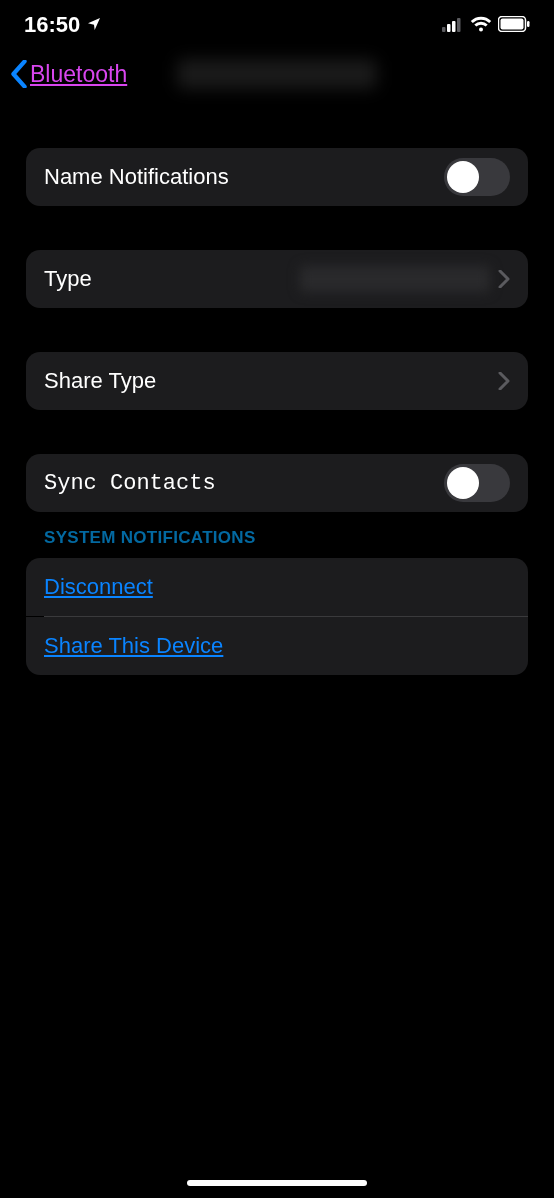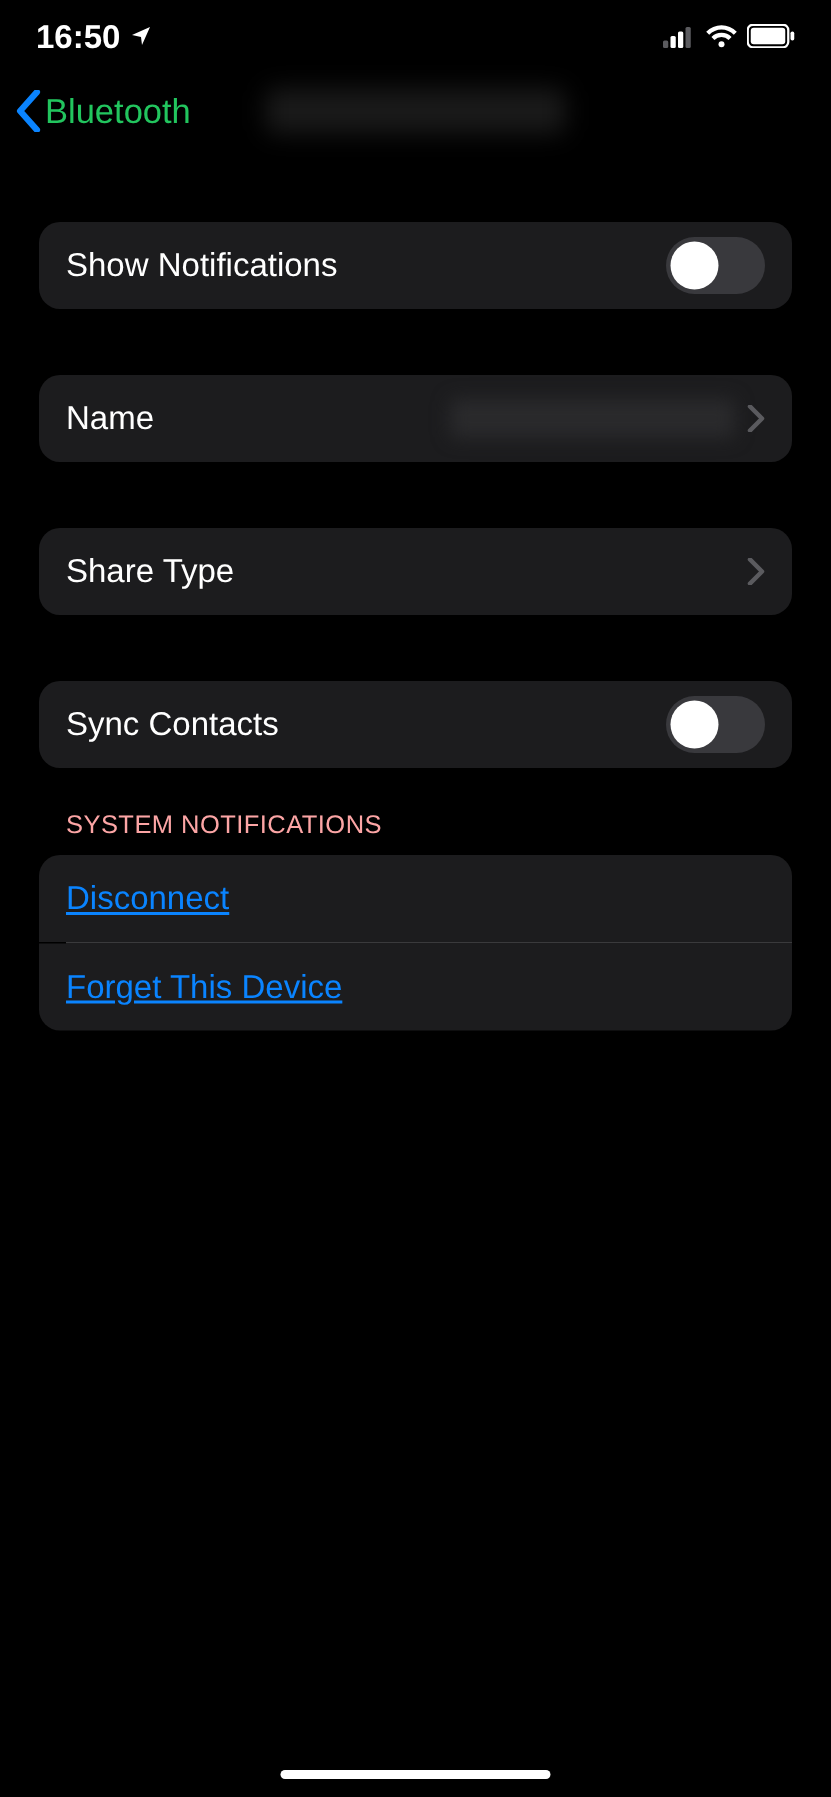--- a/index.html
+++ b/index.html
@@ -48,9 +48,10 @@
     .back-btn {
       display: flex;
       align-items: center;
-      color: #22c55e;
+      color: #d946ef;
       font-size: 23px;
       gap: 2px;
+      text-decoration: underline;
     }
     .back-btn svg { width: 18px; height: 28px; }
     .nav-title-area {

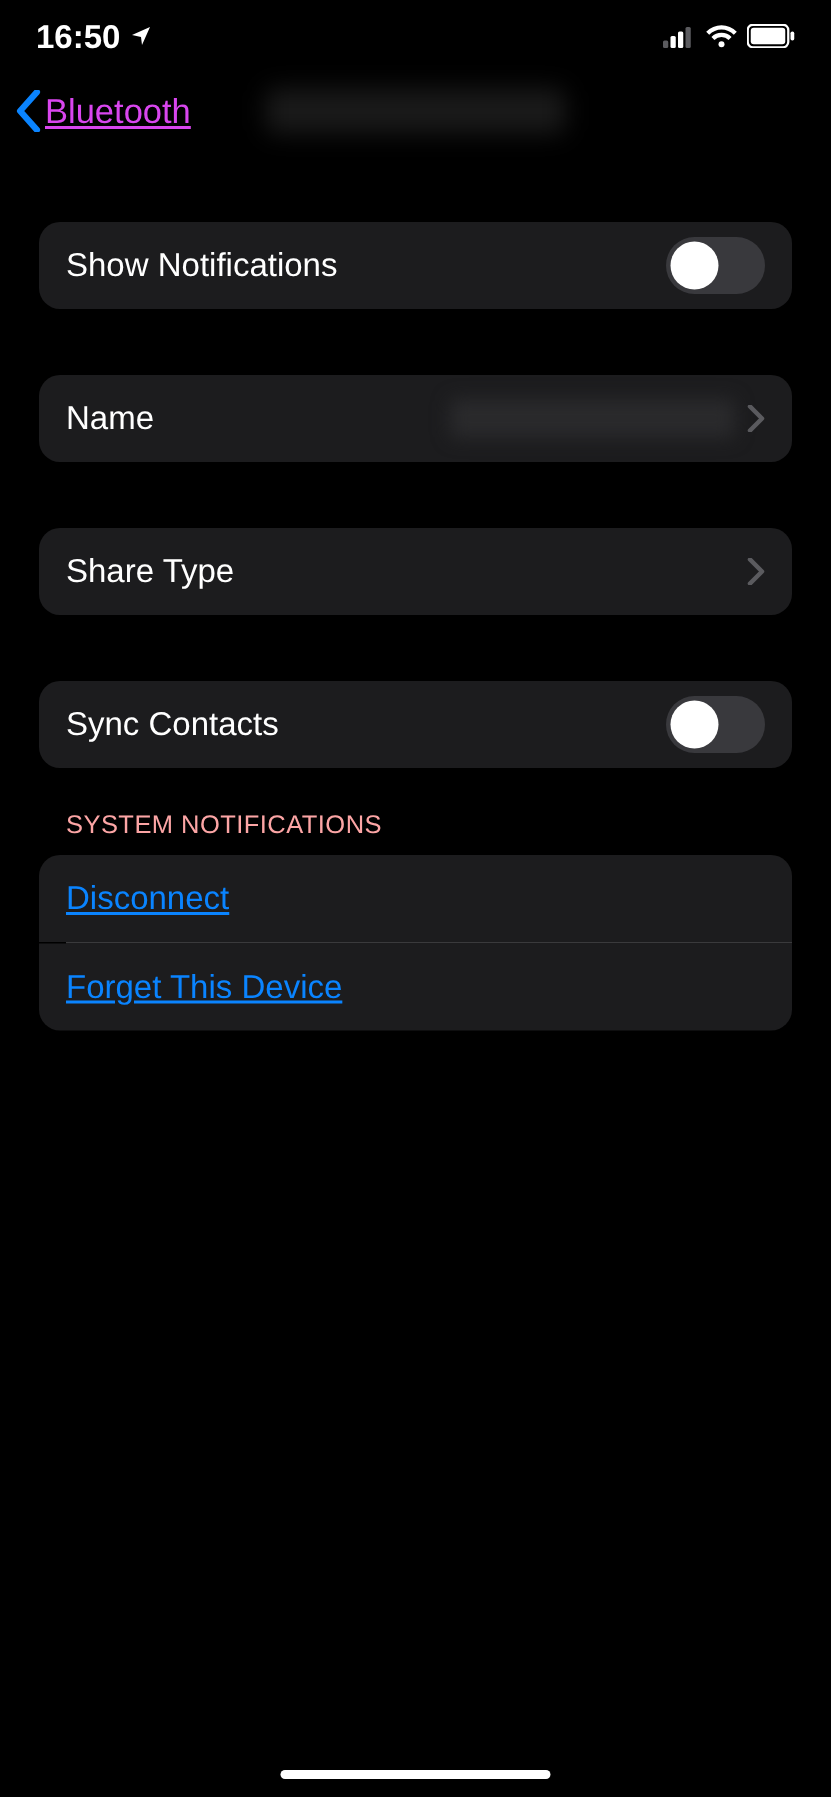--- a/index.html
+++ b/index.html
@@ -192,7 +192,7 @@
 
   <div class="cell-group">
     <div class="cell">
-      <span class="cell-label">Show Notifications</span>
+      <span class="cell-label">Name Notifications</span>
       <span class="cell-spacer"></span>
       <div class="toggle off">
         <div class="knob"></div>

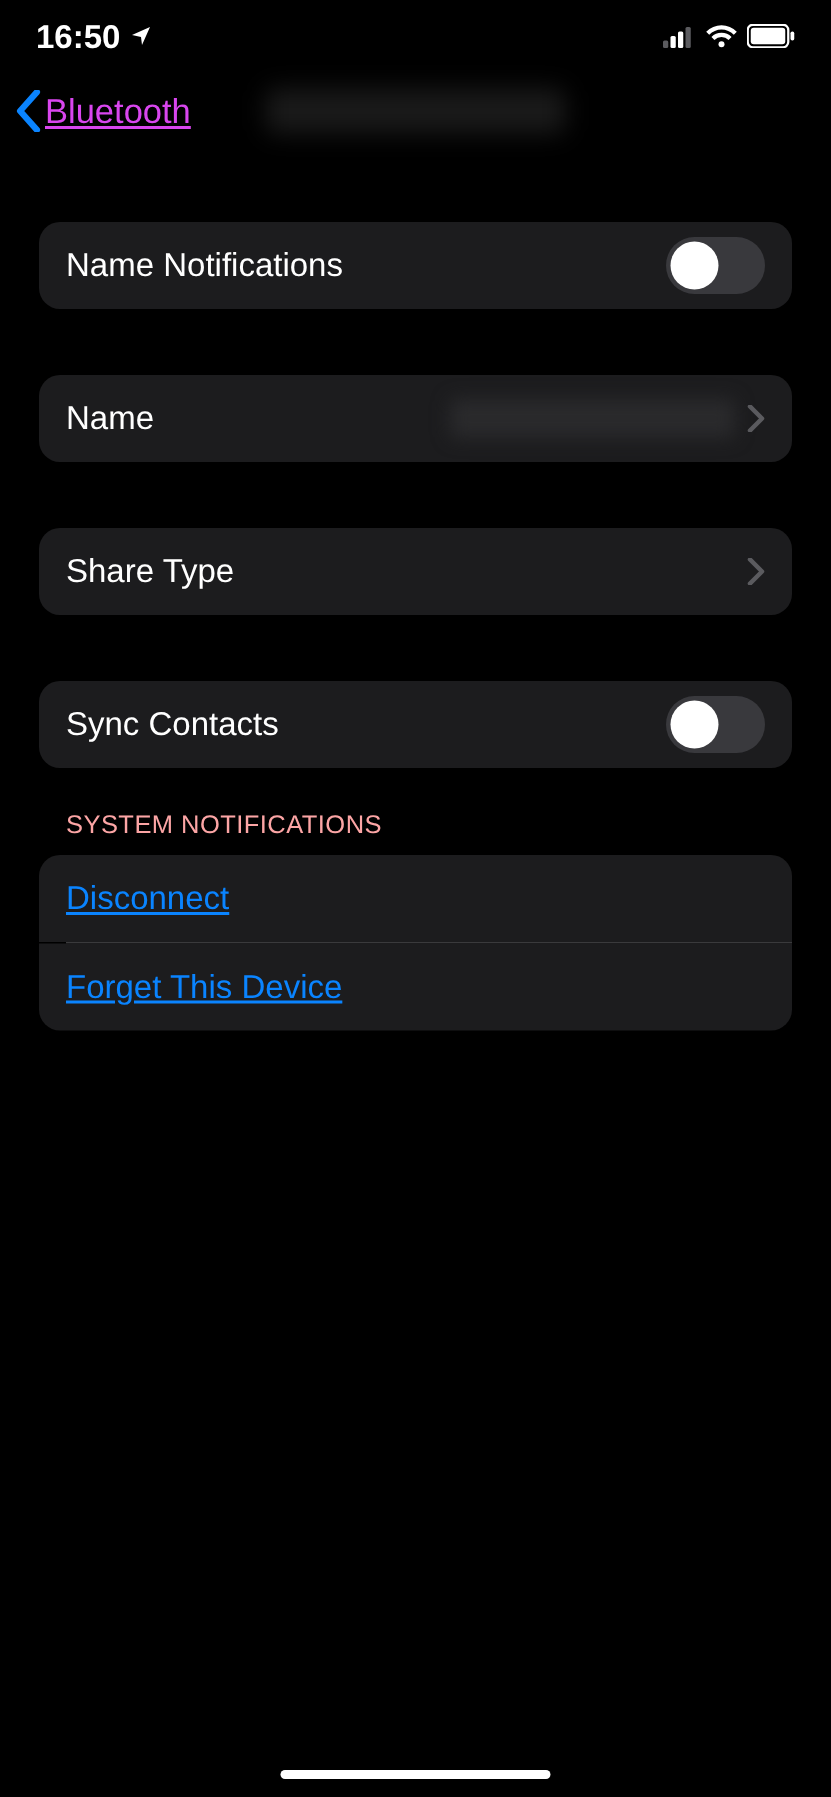--- a/index.html
+++ b/index.html
@@ -202,7 +202,7 @@
 
   <div class="cell-group">
     <div class="cell">
-      <span class="cell-label">Name</span>
+      <span class="cell-label">Type</span>
       <span class="cell-spacer"></span>
       <span class="cell-value-redacted"></span>
       <span class="chevron">

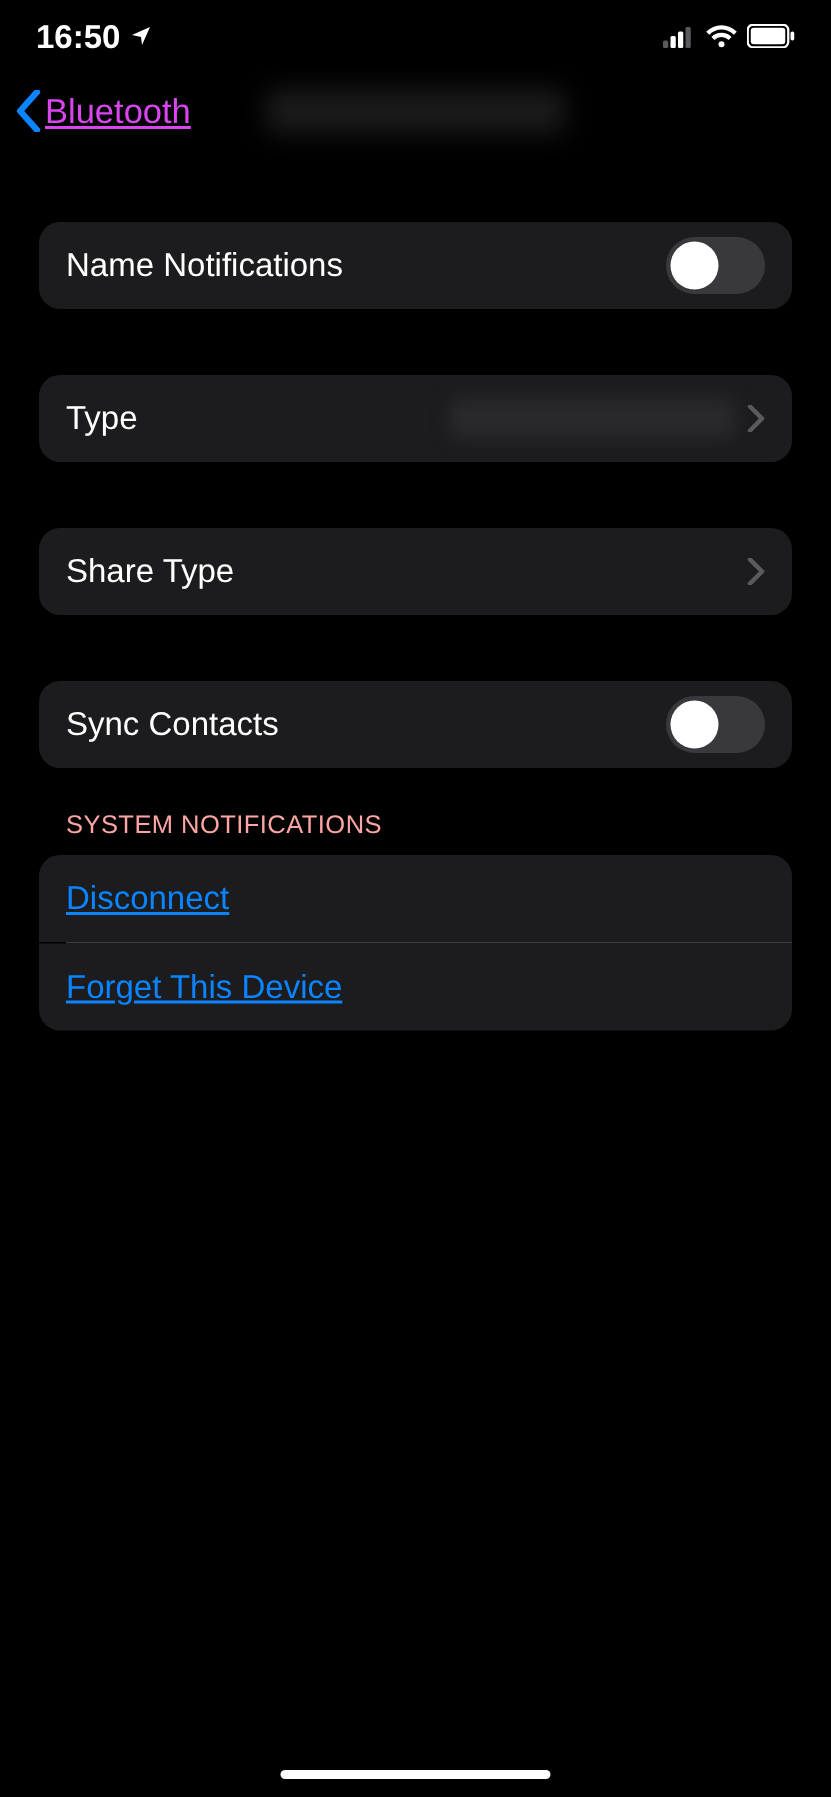--- a/index.html
+++ b/index.html
@@ -225,7 +225,7 @@
     </div>
   </div>
 
-  <div class="cell-group" style="margin-bottom:28px;">
+  <div class="cell-group" style="margin-bottom:16px;font-family:Liberation Mono, monospace;">
     <div class="cell">
       <span class="cell-label">Sync Contacts</span>
       <span class="cell-spacer"></span>

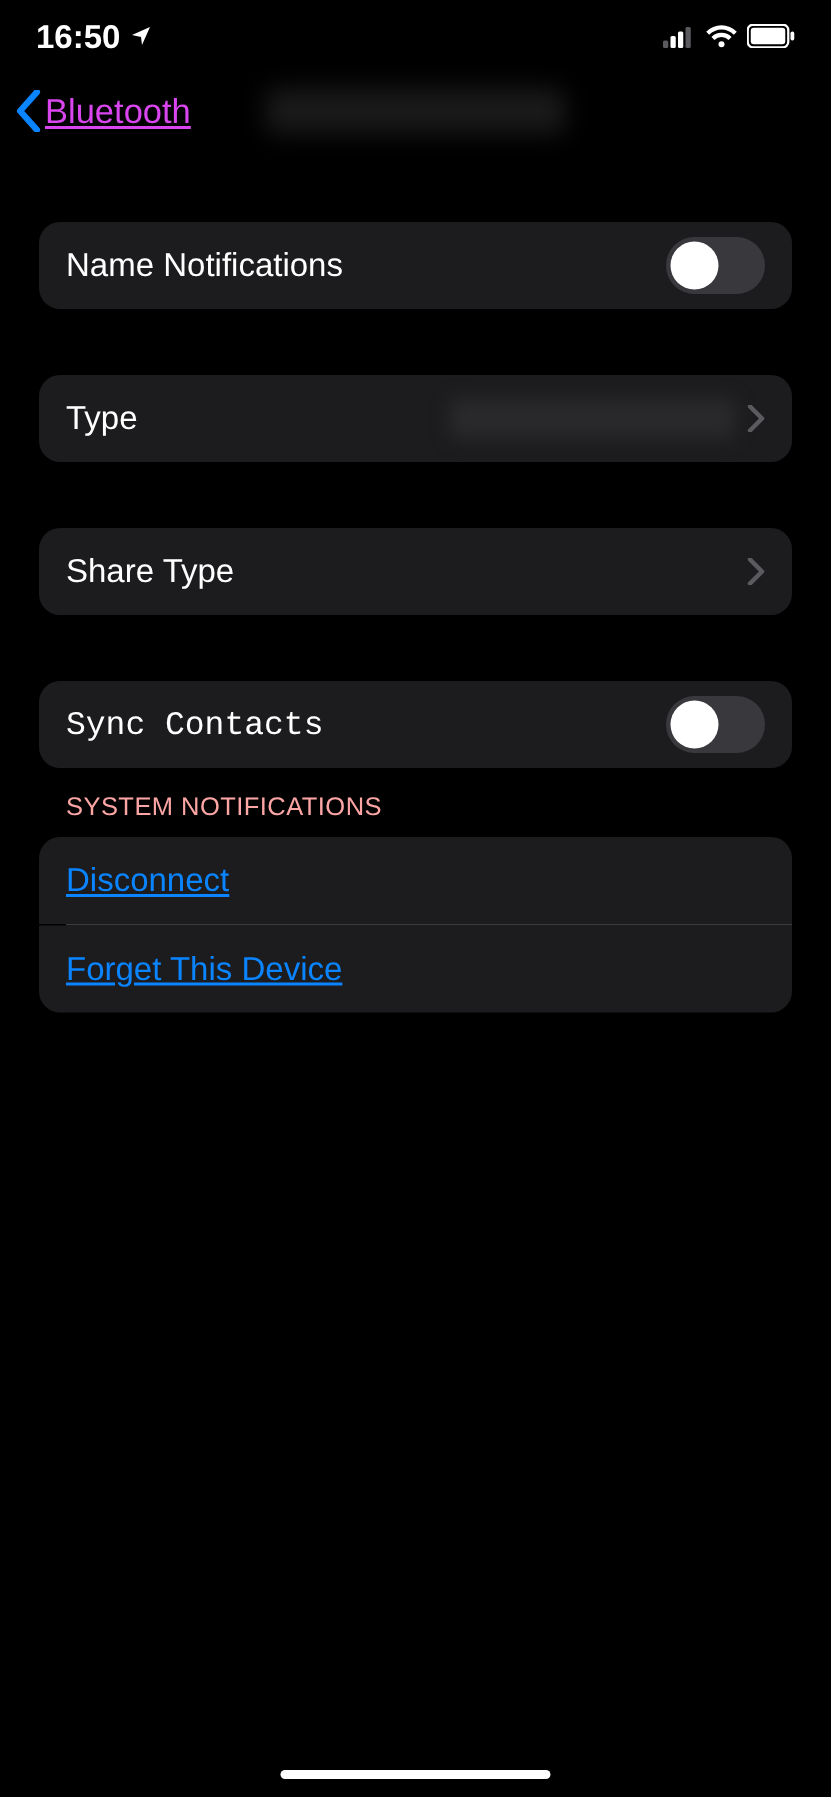--- a/index.html
+++ b/index.html
@@ -73,11 +73,12 @@
       margin-bottom: 44px;
     }
     .section-header {
-      color: #fca5a5;
+      color: #0369a1;
       font-size: 17px;
       letter-spacing: 0.3px;
       padding: 0 18px 10px 18px;
       text-transform: uppercase;
+      font-weight: bold;
     }
     .cell {
       background: #1c1c1e;

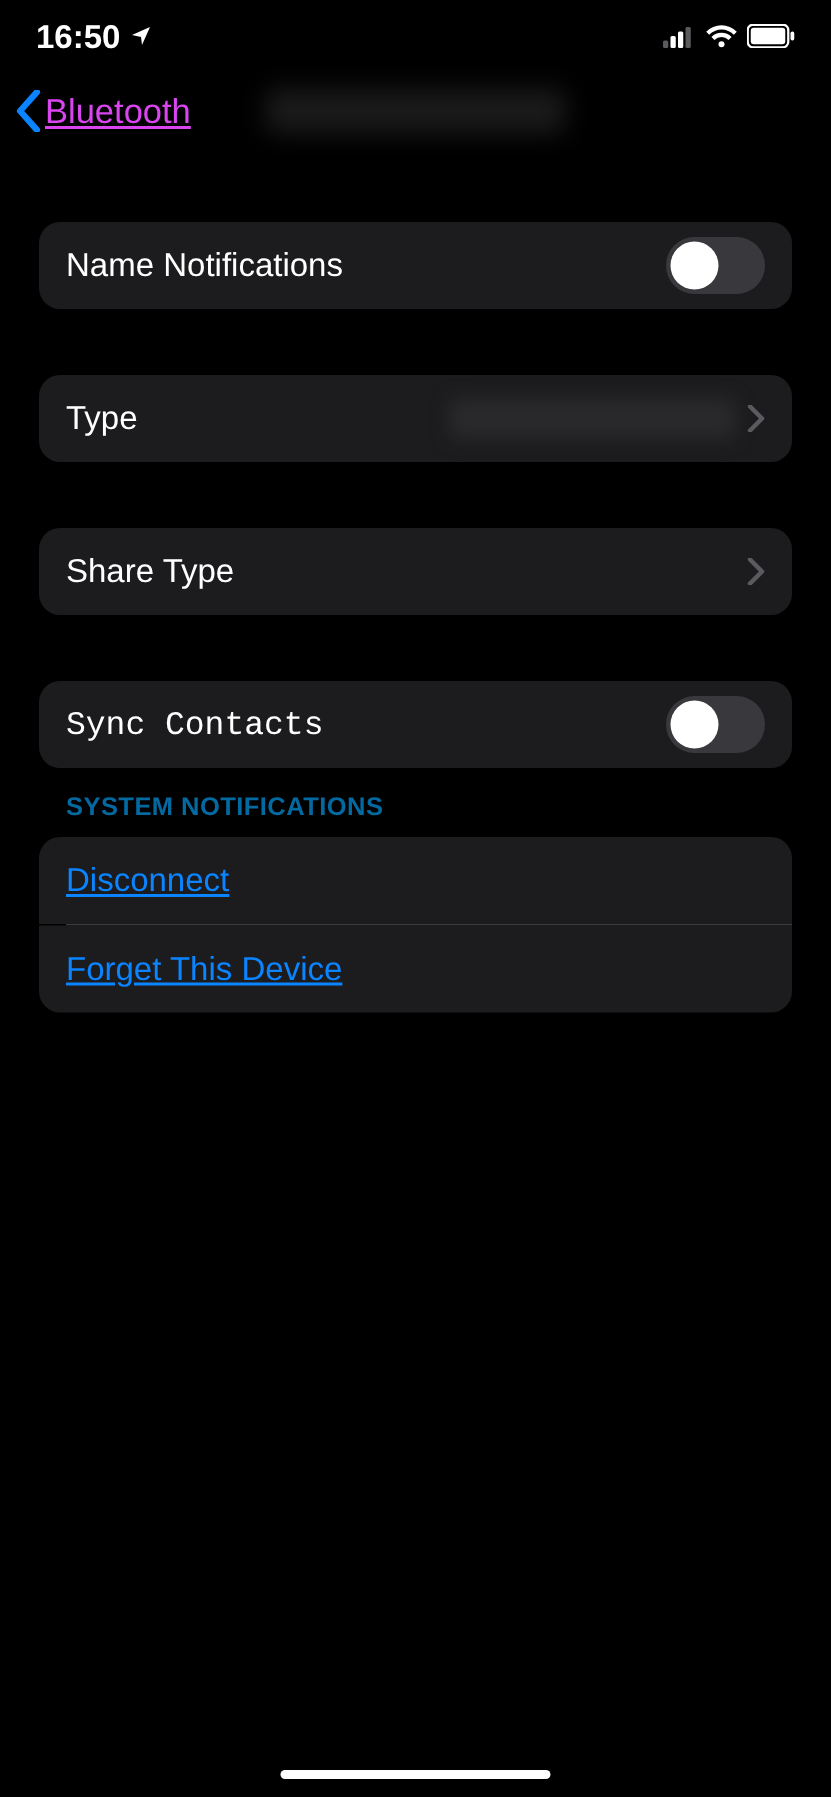--- a/index.html
+++ b/index.html
@@ -244,7 +244,7 @@
     </div>
     <div class="cell-sep"></div>
     <div class="cell">
-      <span class="cell-label action-link">Forget This Device</span>
+      <span class="cell-label action-link">Share This Device</span>
     </div>
   </div>
 

